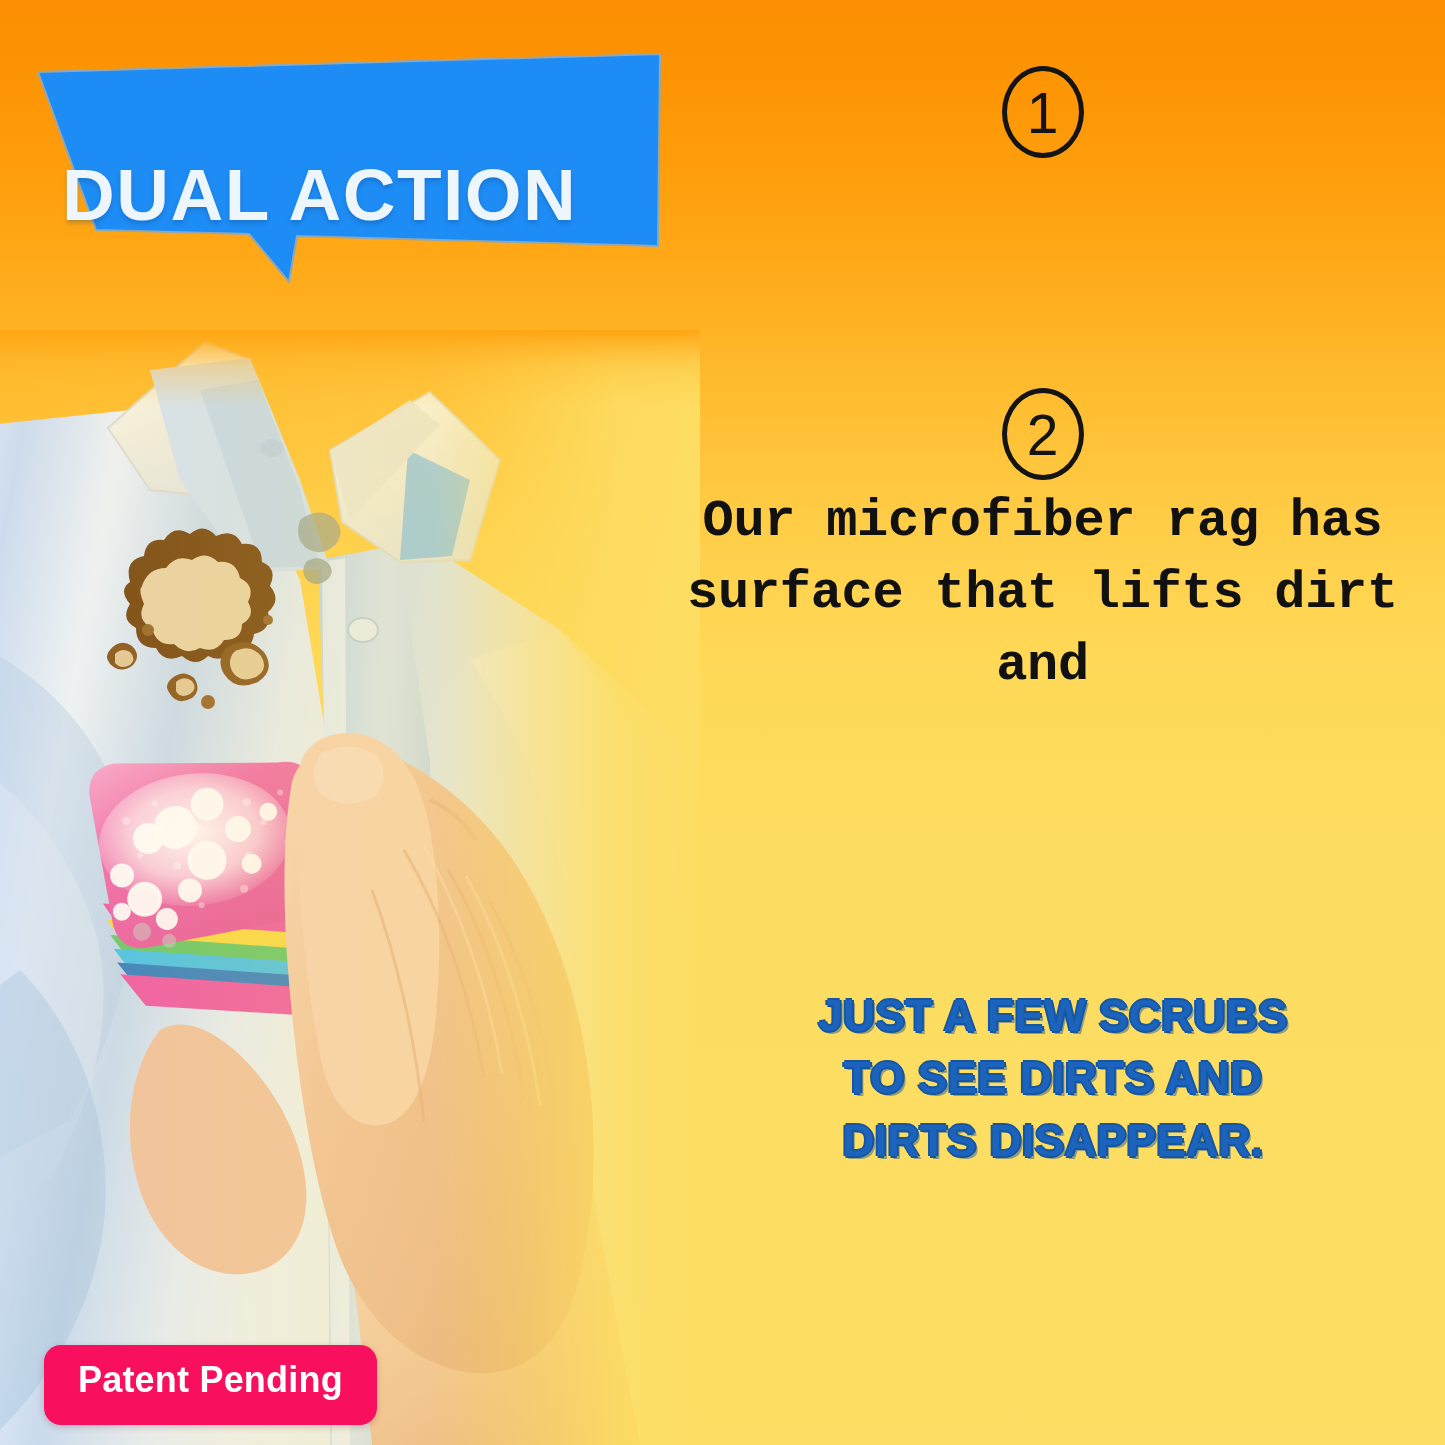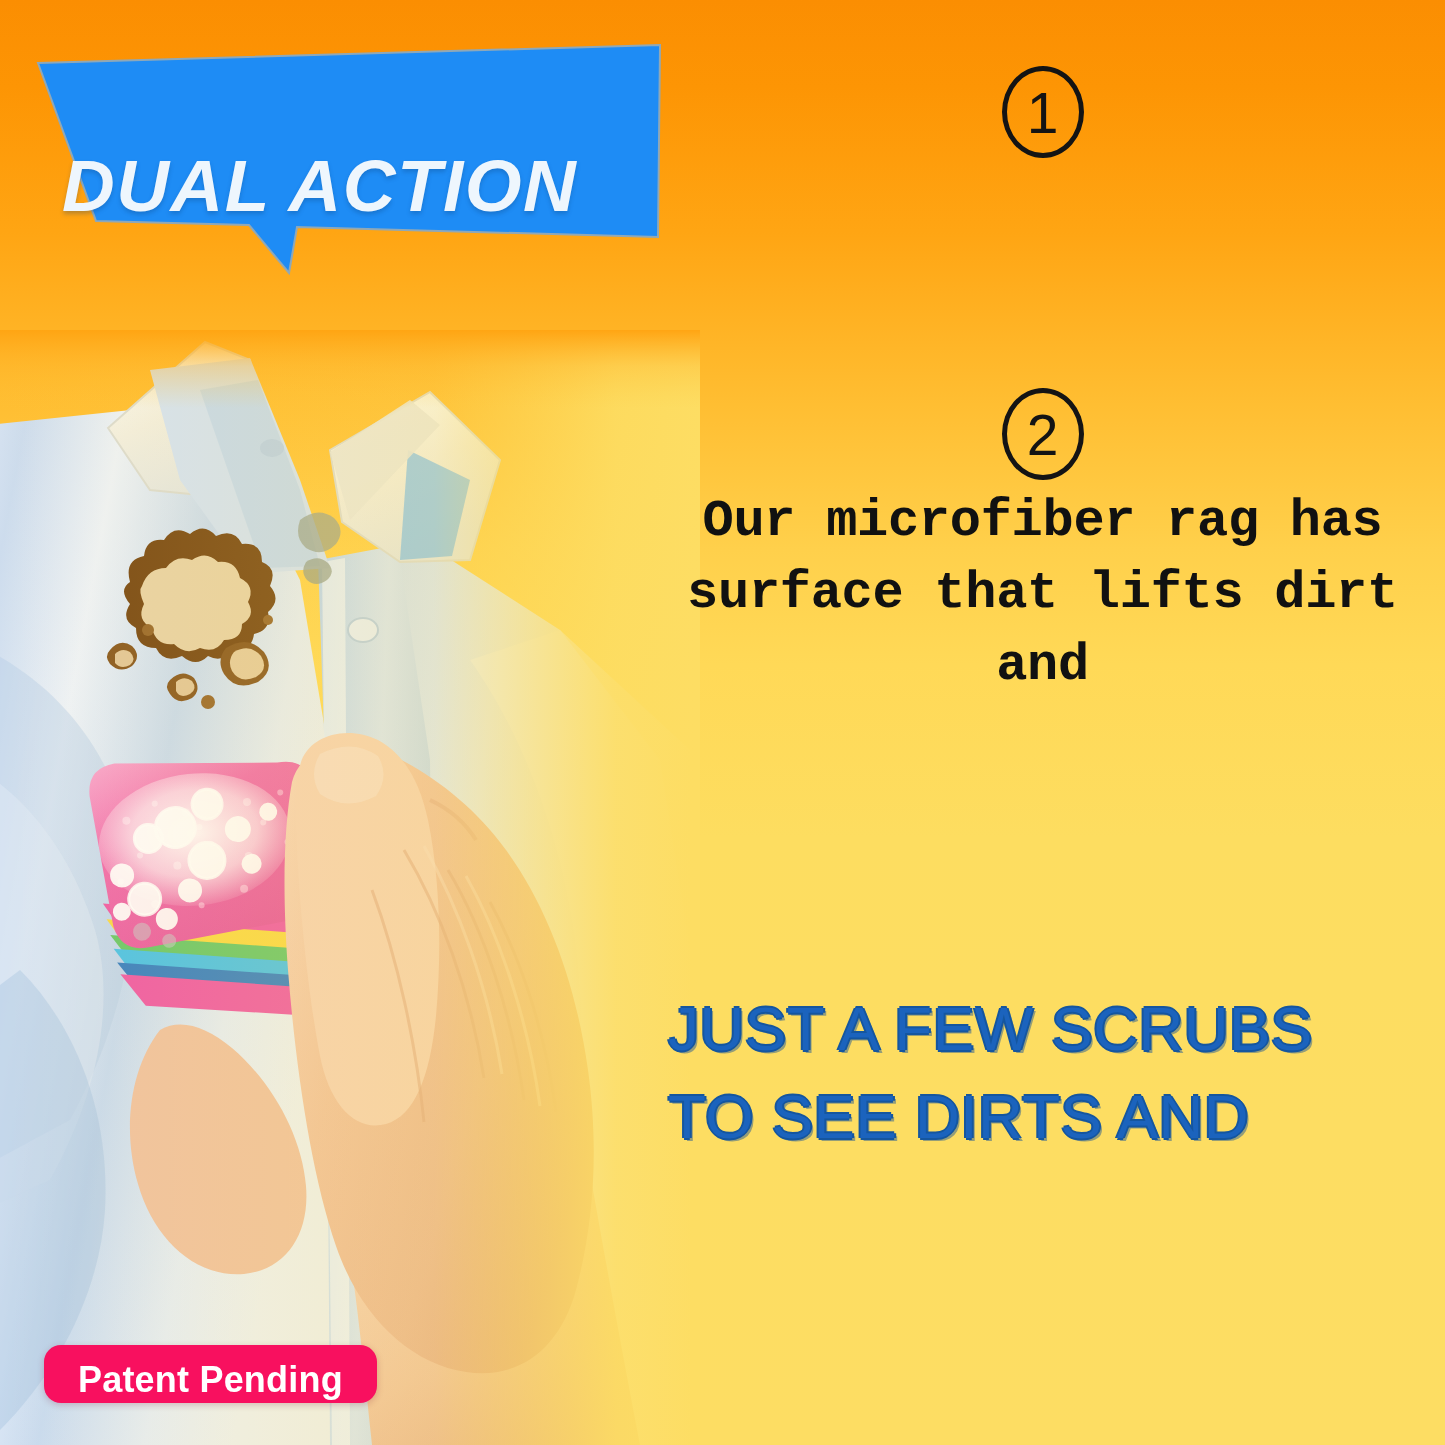--- a/index.html
+++ b/index.html
@@ -40,10 +40,9 @@
   .banner {
     position: absolute;
     left: 0px;
-    top: 37px;
+    top: 46px;
     width: 700px;
     height: 290px;
-    font-style: italic;
   }
   .banner svg { display:block; }
   .banner-label {

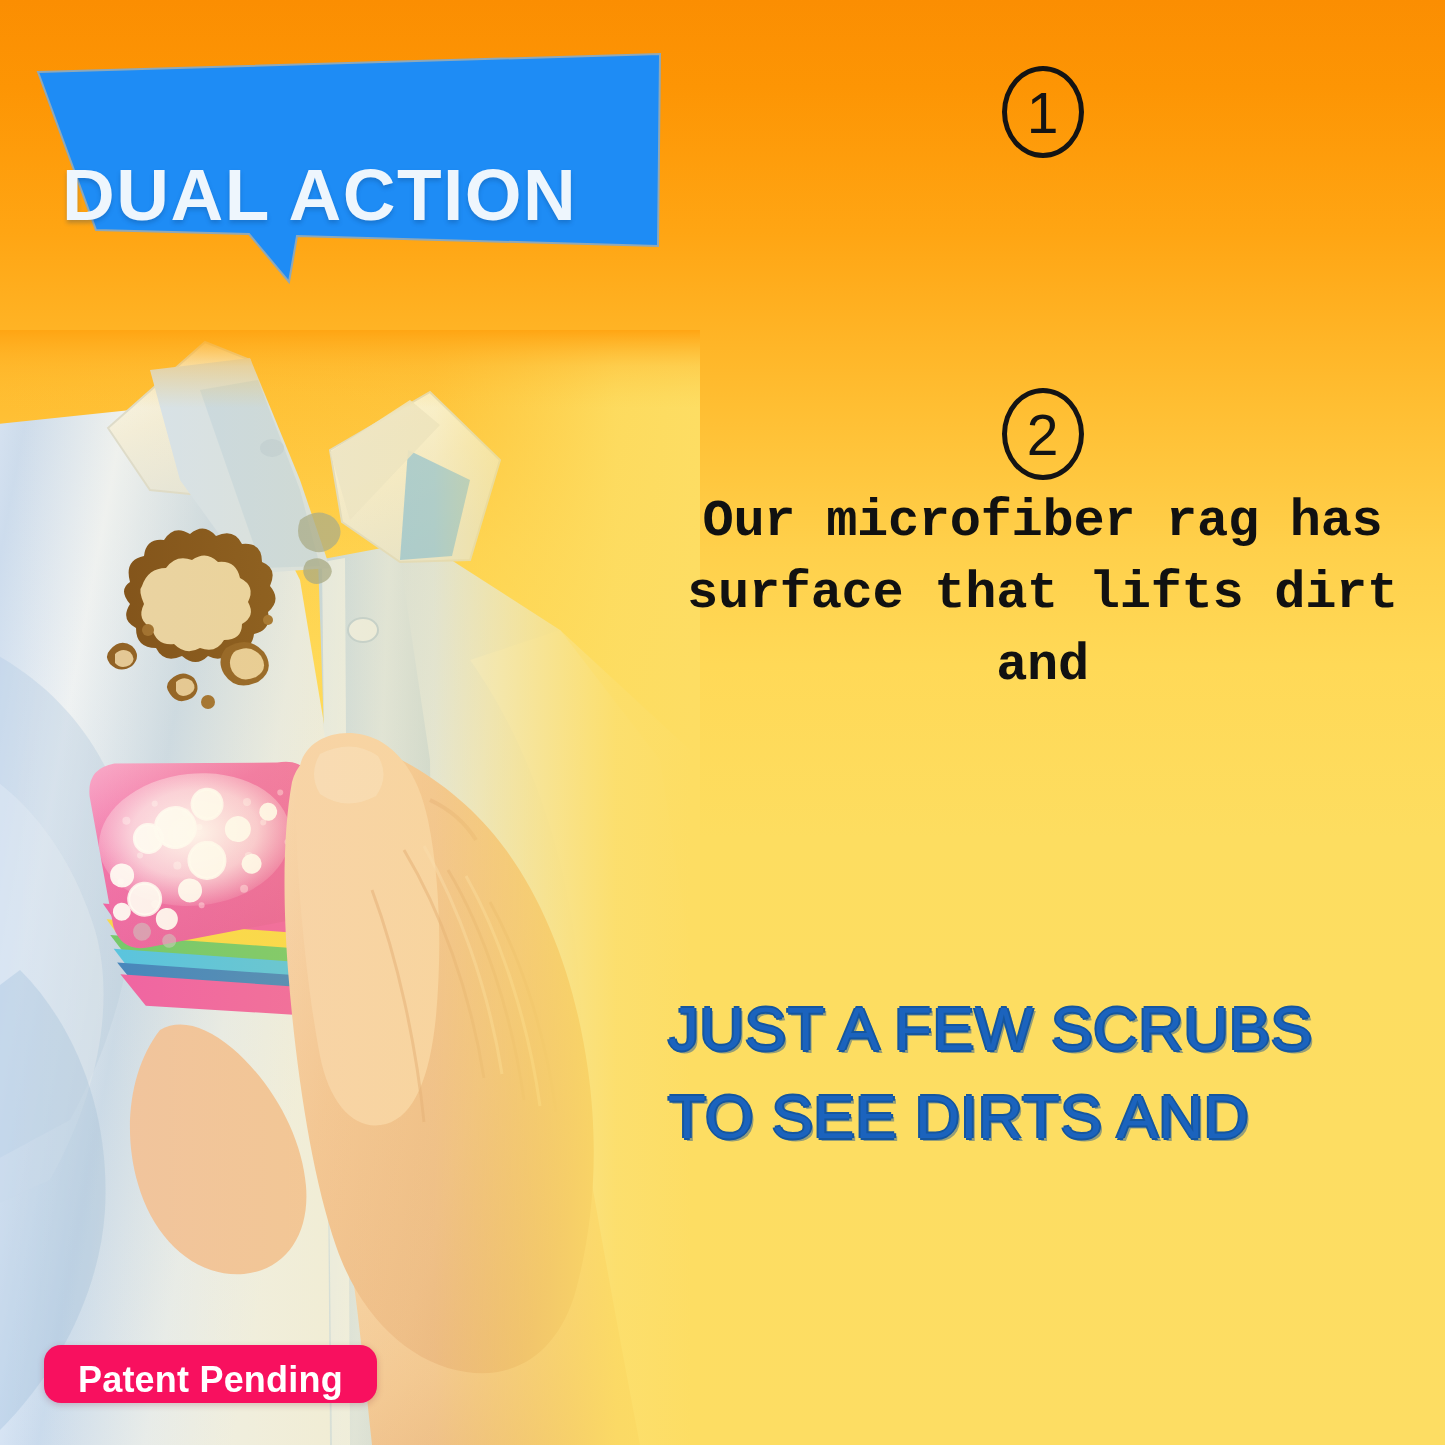--- a/index.html
+++ b/index.html
@@ -98,9 +98,9 @@
     left: 28px;
     top: 985px;
     width: 770px;
-    text-align: left;
-    font-size: 62px;
-    font-weight: 400;
+    text-align: center;
+    font-size: 44px;
+    font-weight: 700;
     line-height: 1.42;
     letter-spacing: 0.5px;
     color: #1b63bd;

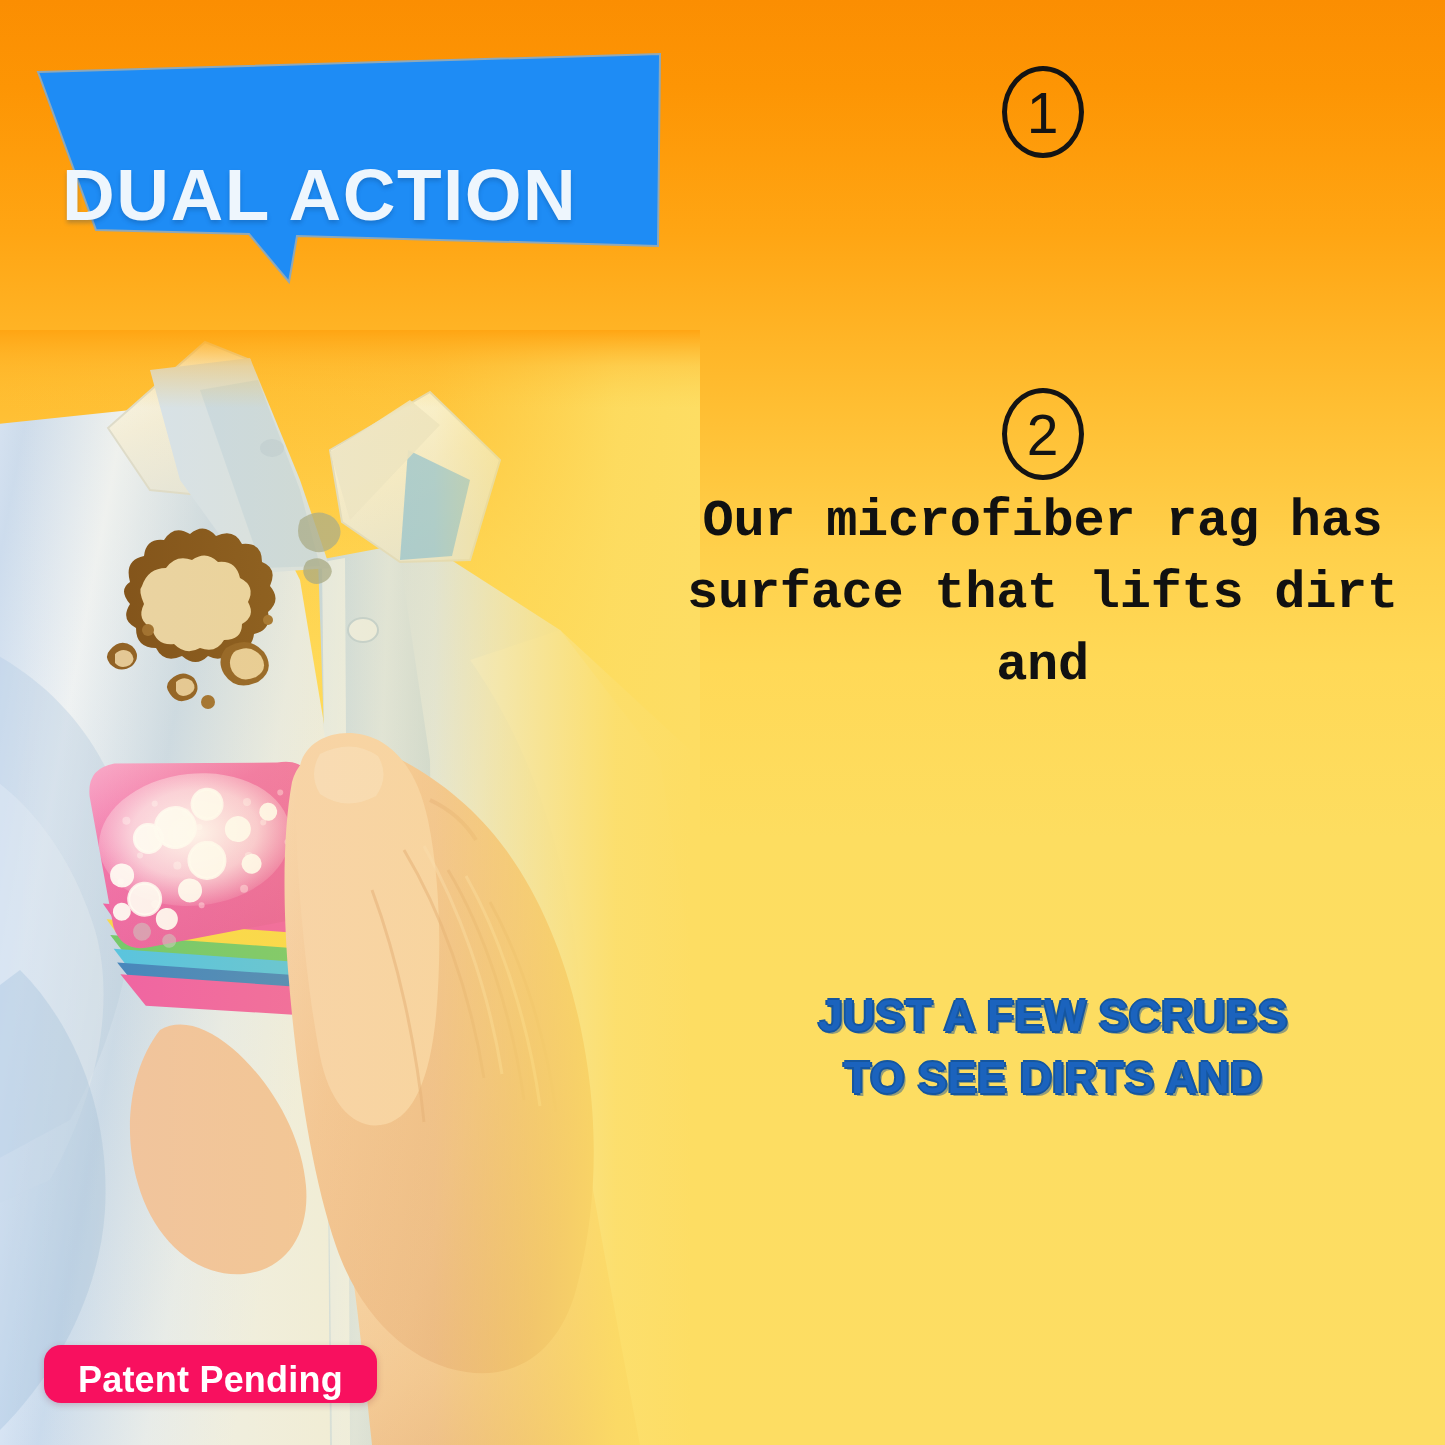--- a/index.html
+++ b/index.html
@@ -376,6 +376,7 @@
     <div class="cta">
       <div>JUST A FEW SCRUBS</div>
       <div>TO SEE DIRTS AND</div>
+      <div>DIRTS DISAPPEAR.</div>
     </div>
   </div>
 

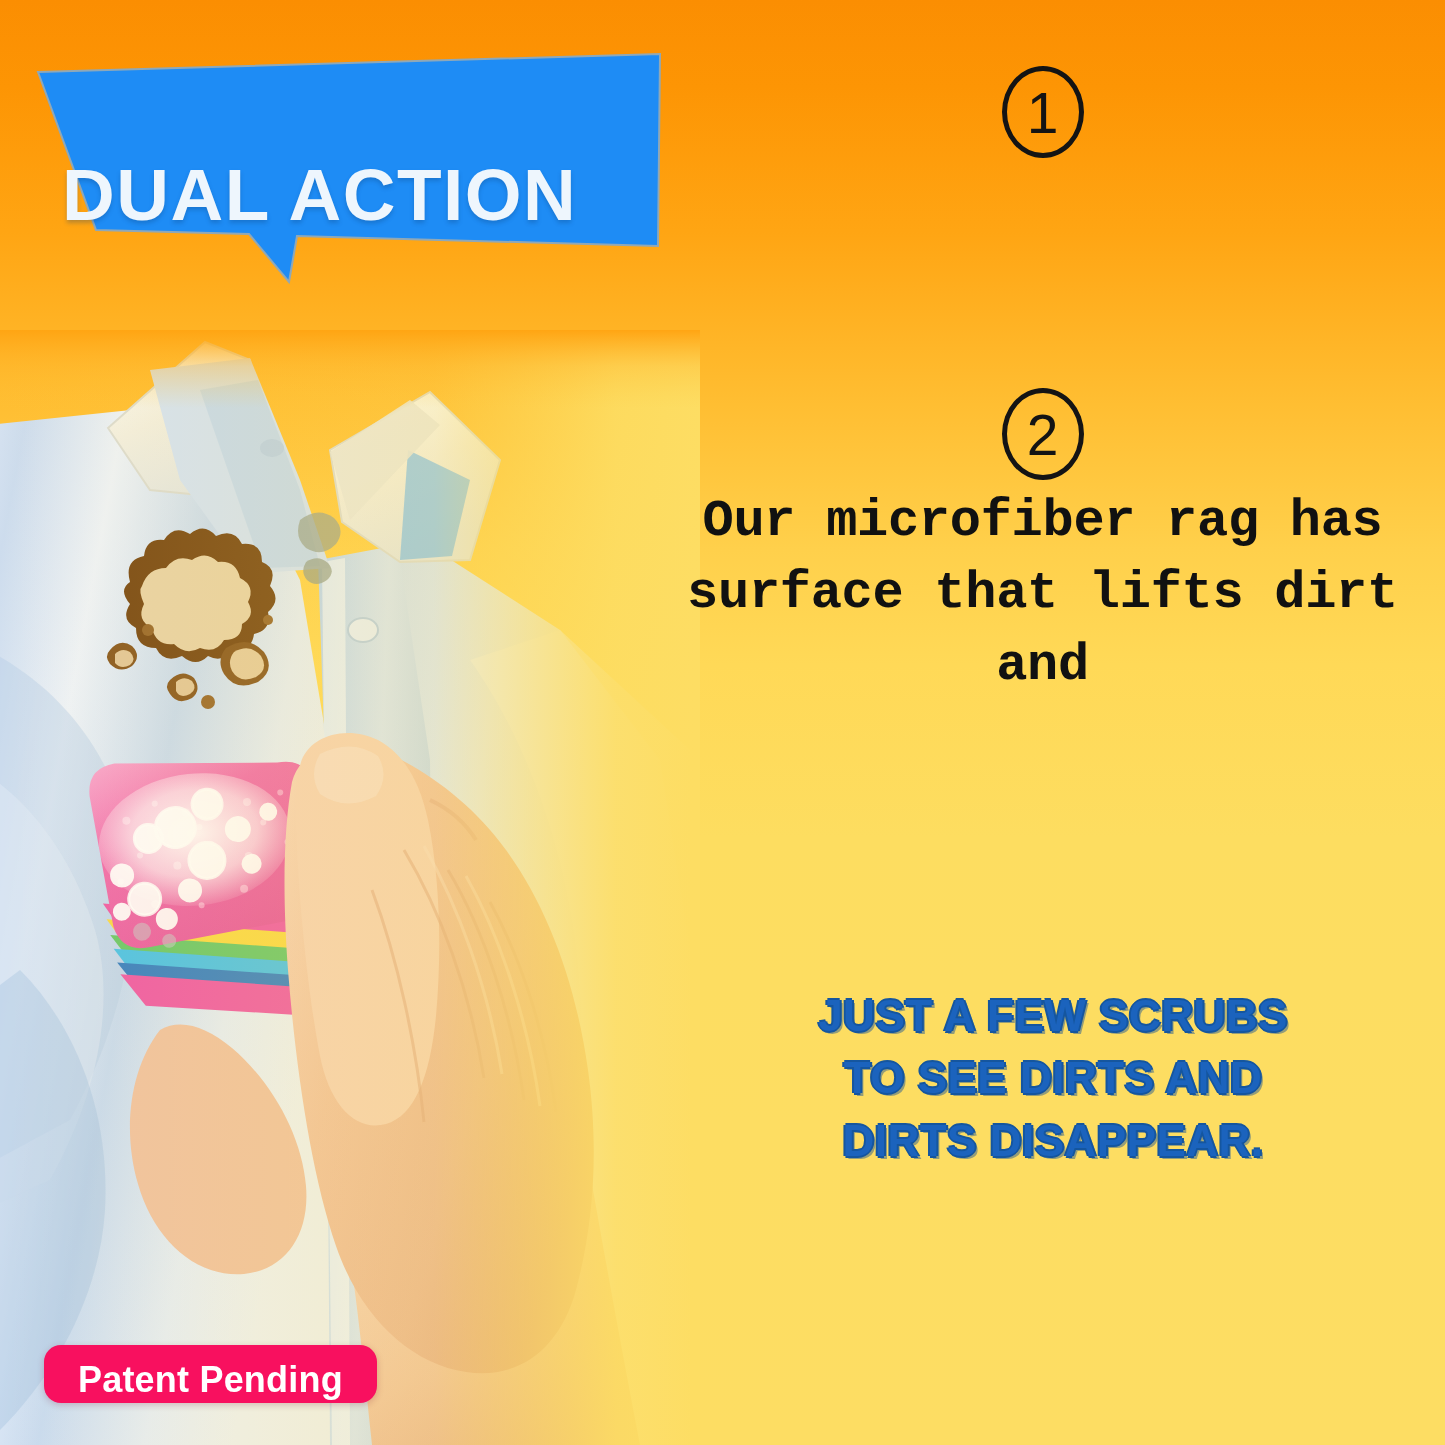--- a/index.html
+++ b/index.html
@@ -115,7 +115,7 @@
     position: absolute;
     left: 44px;
     top: 1345px;
-    padding: 14px 34px 2px 34px;
+    padding: 14px 34px 24px 34px;
     background: #f8105f;
     border-radius: 17px;
     color: #ffffff;

